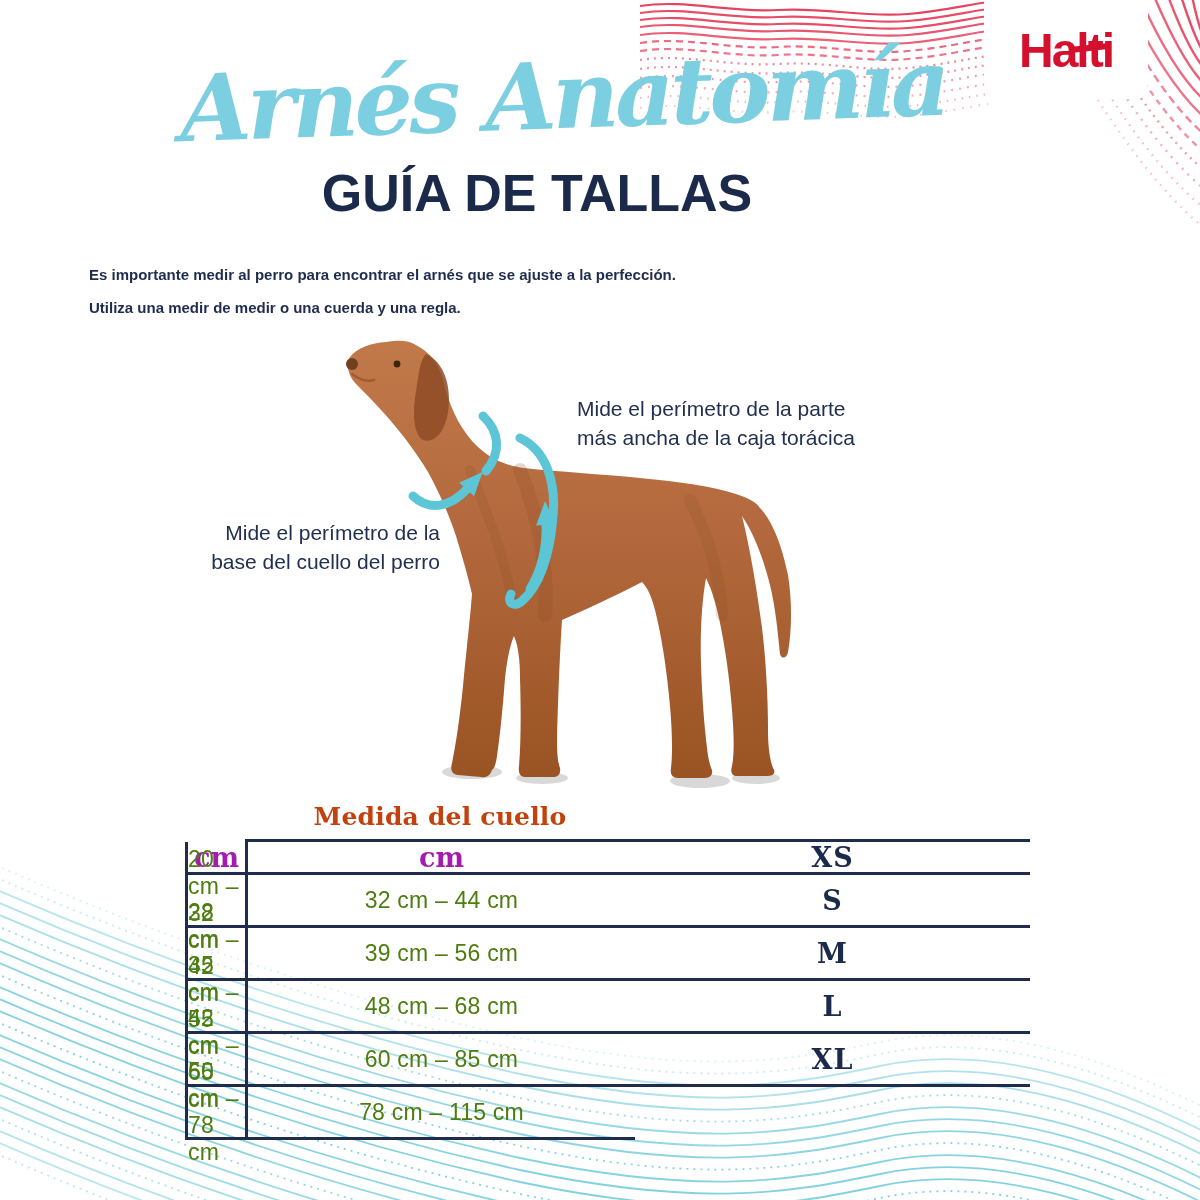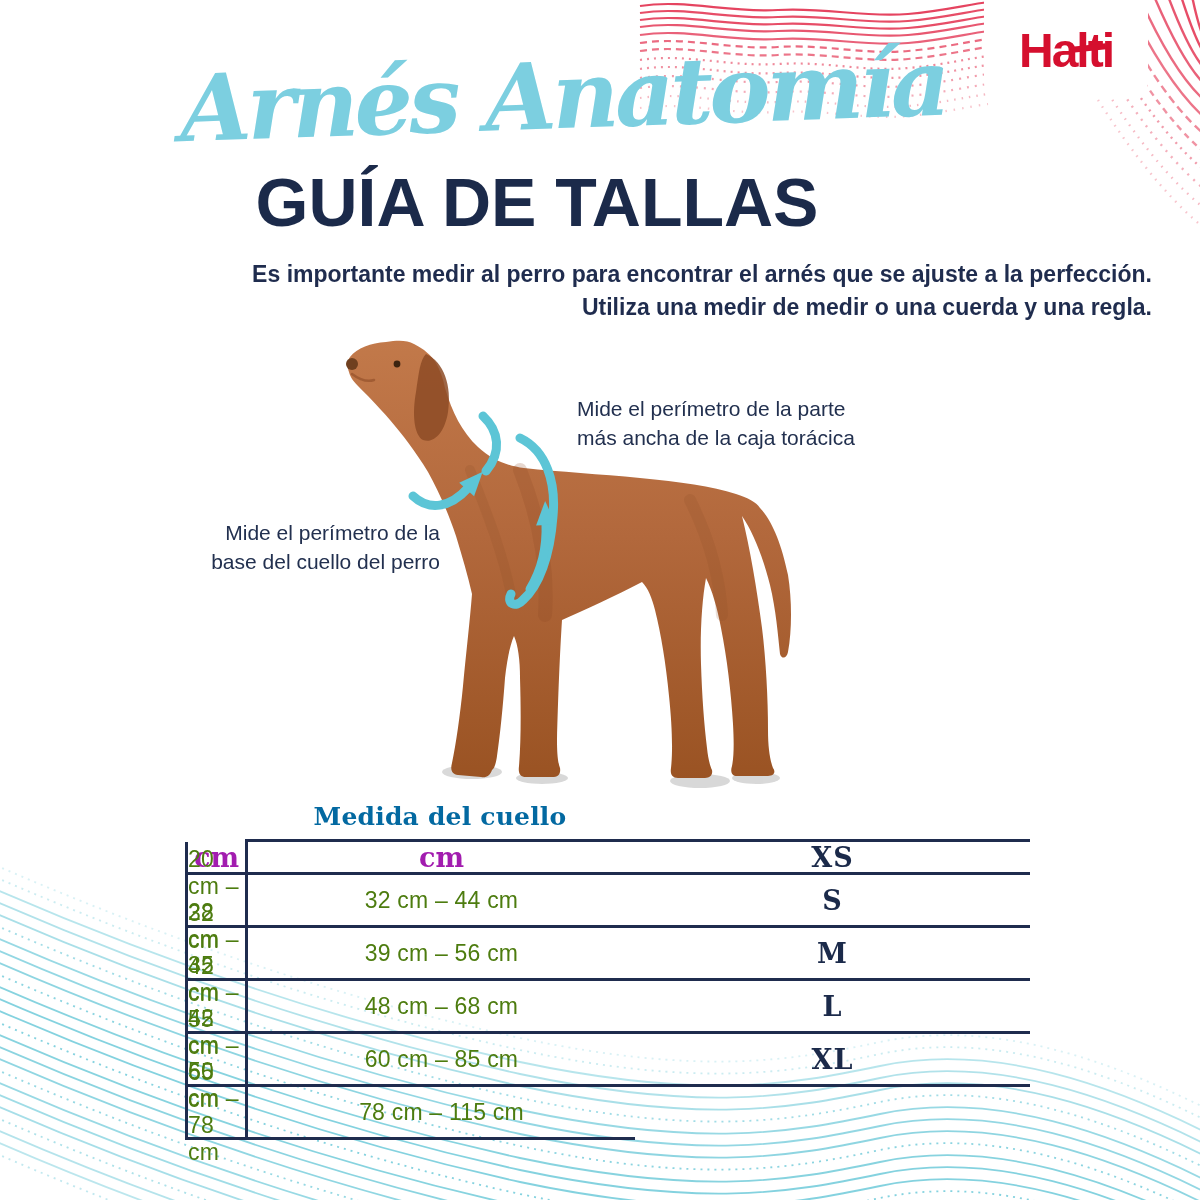--- a/index.html
+++ b/index.html
@@ -20,7 +20,7 @@
                 font-family:"DejaVu Serif",serif;font-style:italic;font-weight:700;
                 font-size:92px;letter-spacing:-4px;color:#7ccfe0;white-space:nowrap;z-index:2;}
   .main-title{position:absolute;left:537px;top:163px;transform:translateX(-50%);
-              font-weight:700;font-size:68px;letter-spacing:0;color:#1b2a4a;white-space:nowrap;z-index:2;}
+              font-weight:700;font-size:52px;letter-spacing:0;color:#1b2a4a;white-space:nowrap;z-index:2;}
 
   
   .intro{position:absolute;left:612px;top:258px;transform:translateX(-50%);width:1080px;

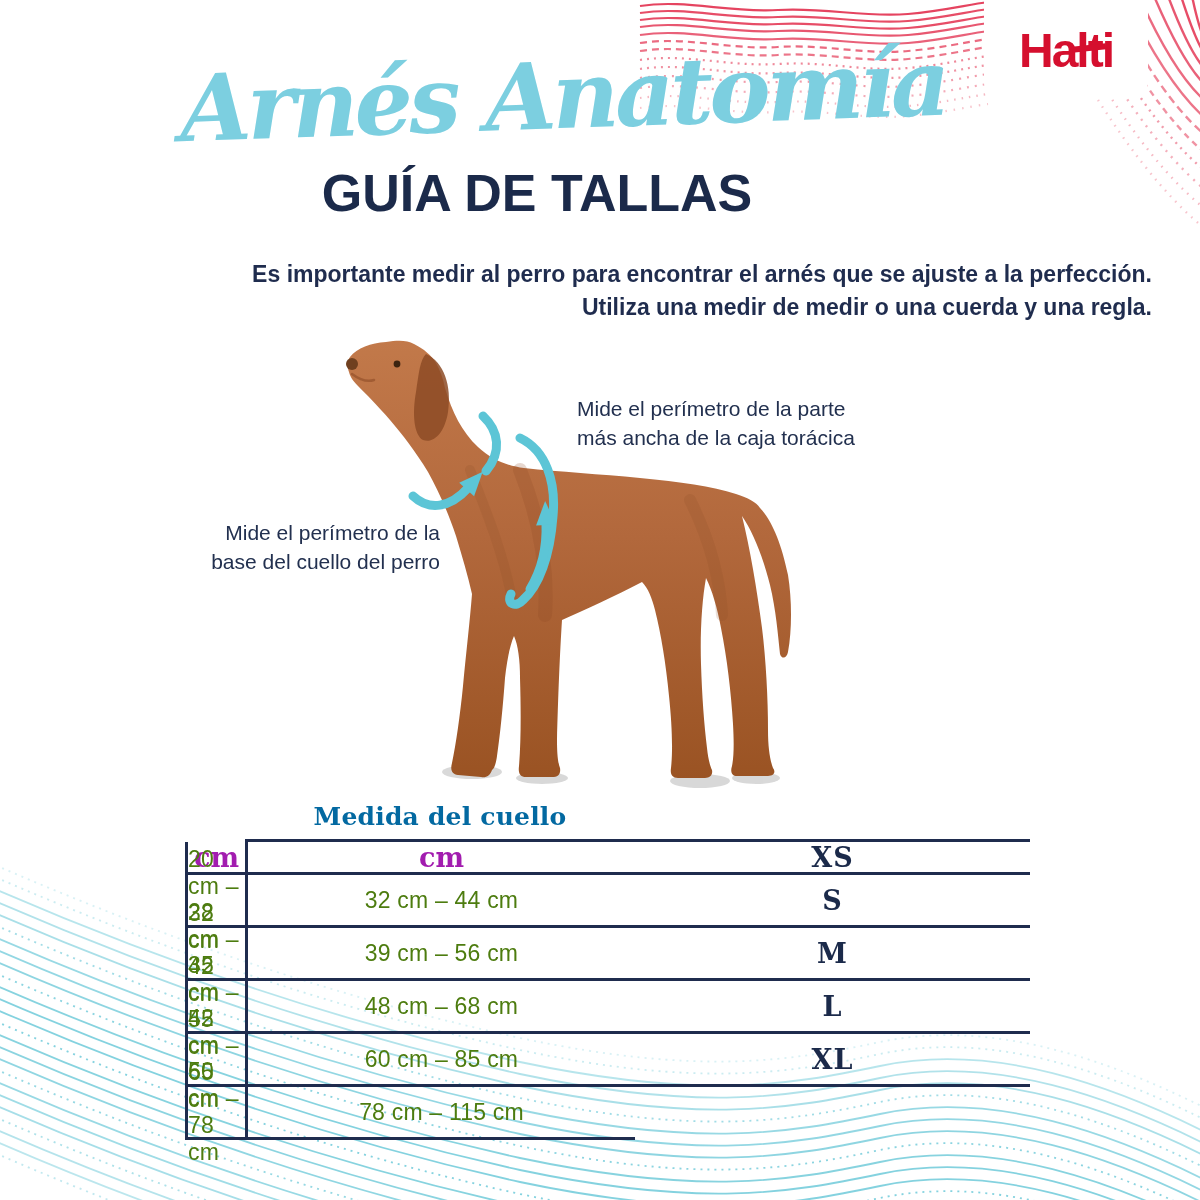--- a/index.html
+++ b/index.html
@@ -23,8 +23,8 @@
               font-weight:700;font-size:52px;letter-spacing:0;color:#1b2a4a;white-space:nowrap;z-index:2;}
 
   
-  .intro{position:absolute;left:612px;top:258px;transform:translateX(-50%);width:1080px;
-         text-align:right;font-size:23px;line-height:33px;font-weight:700;color:#1f2c4e;z-index:2;}
+  .intro{position:absolute;left:629px;top:258px;transform:translateX(-50%);width:1080px;
+         text-align:left;font-size:15px;line-height:33px;font-weight:700;color:#1f2c4e;z-index:2;}
 
   
   .note{position:absolute;font-size:21px;line-height:29px;font-weight:500;color:#22304f;z-index:2;}

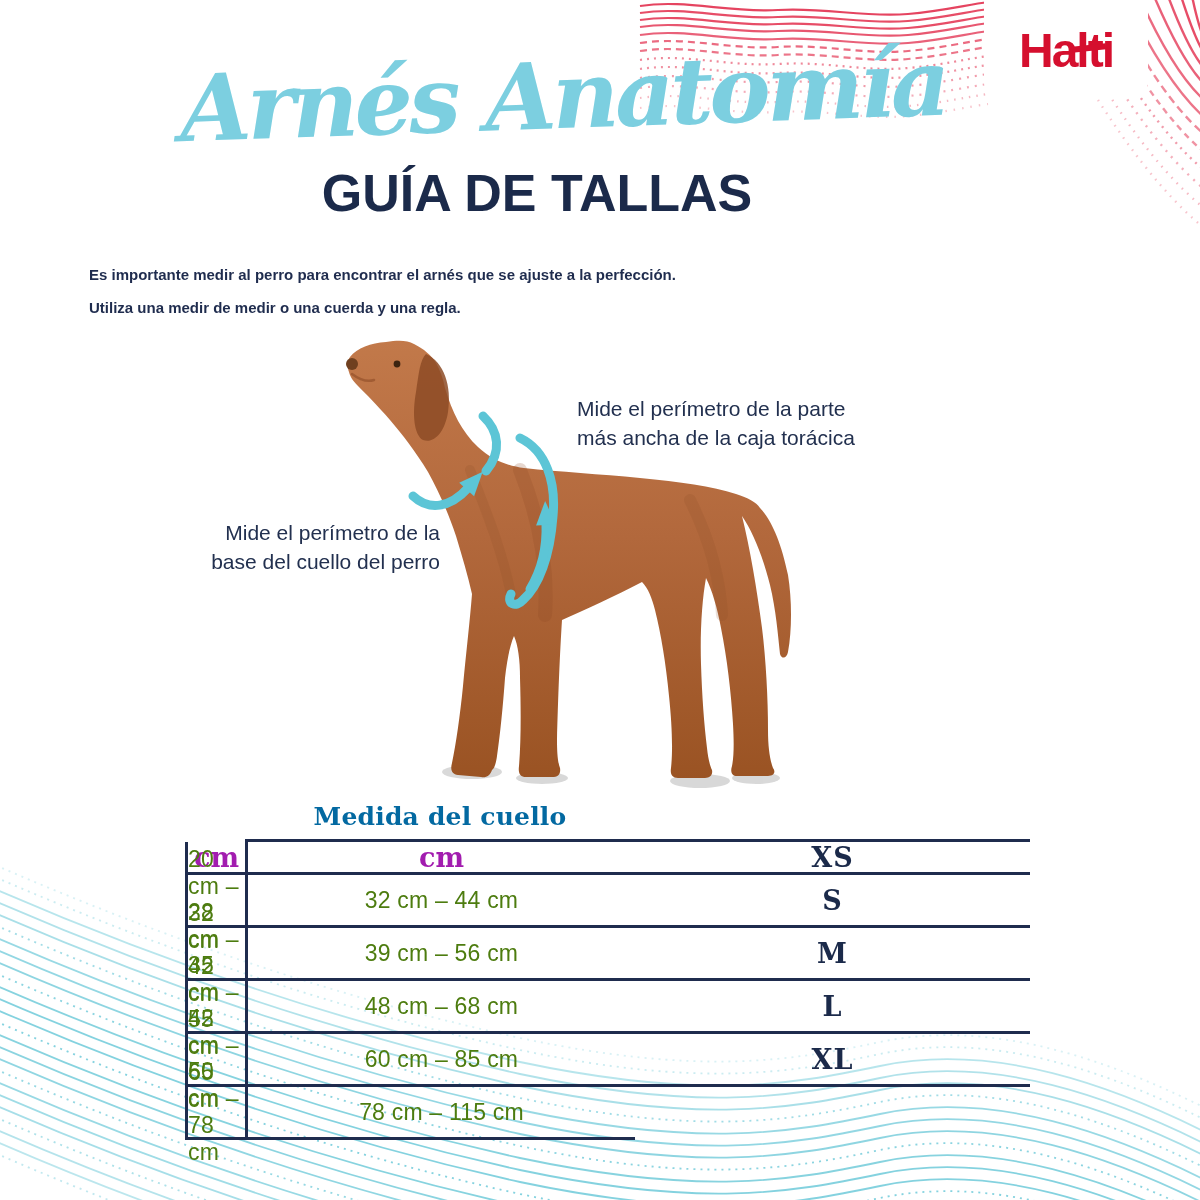--- a/index.html
+++ b/index.html
@@ -38,7 +38,7 @@
   .size-table>div{display:flex;align-items:center;justify-content:center;box-sizing:border-box;}
   .bL{border-left:3px solid #1f2c4e;}
   .bB{border-bottom:3px solid #1f2c4e;}
-  .th{font-family:"DejaVu Serif",serif;font-weight:700;font-size:25px;color:#0369a1;letter-spacing:.2px;}
+  .th{font-family:"DejaVu Serif",serif;font-weight:700;font-size:25px;color:#c2410c;letter-spacing:.2px;}
   .unit{font-family:"DejaVu Serif",serif;font-weight:700;font-size:27px;color:#a21caf;}
   .sz{font-family:"DejaVu Serif",serif;font-weight:700;font-size:27px;color:#1b2a4a;letter-spacing:1px;}
   .val{font-weight:400;font-size:23px;color:#4d7c0f;letter-spacing:.2px;}

